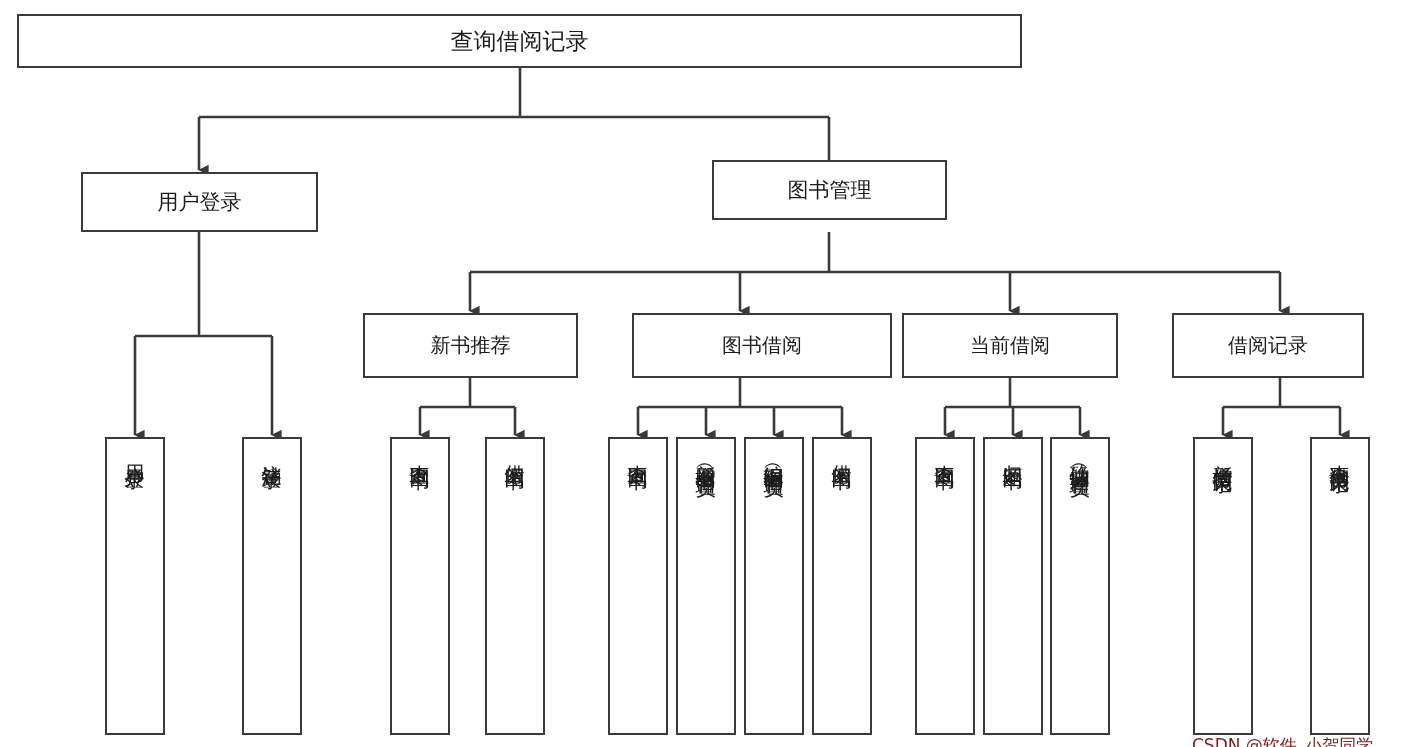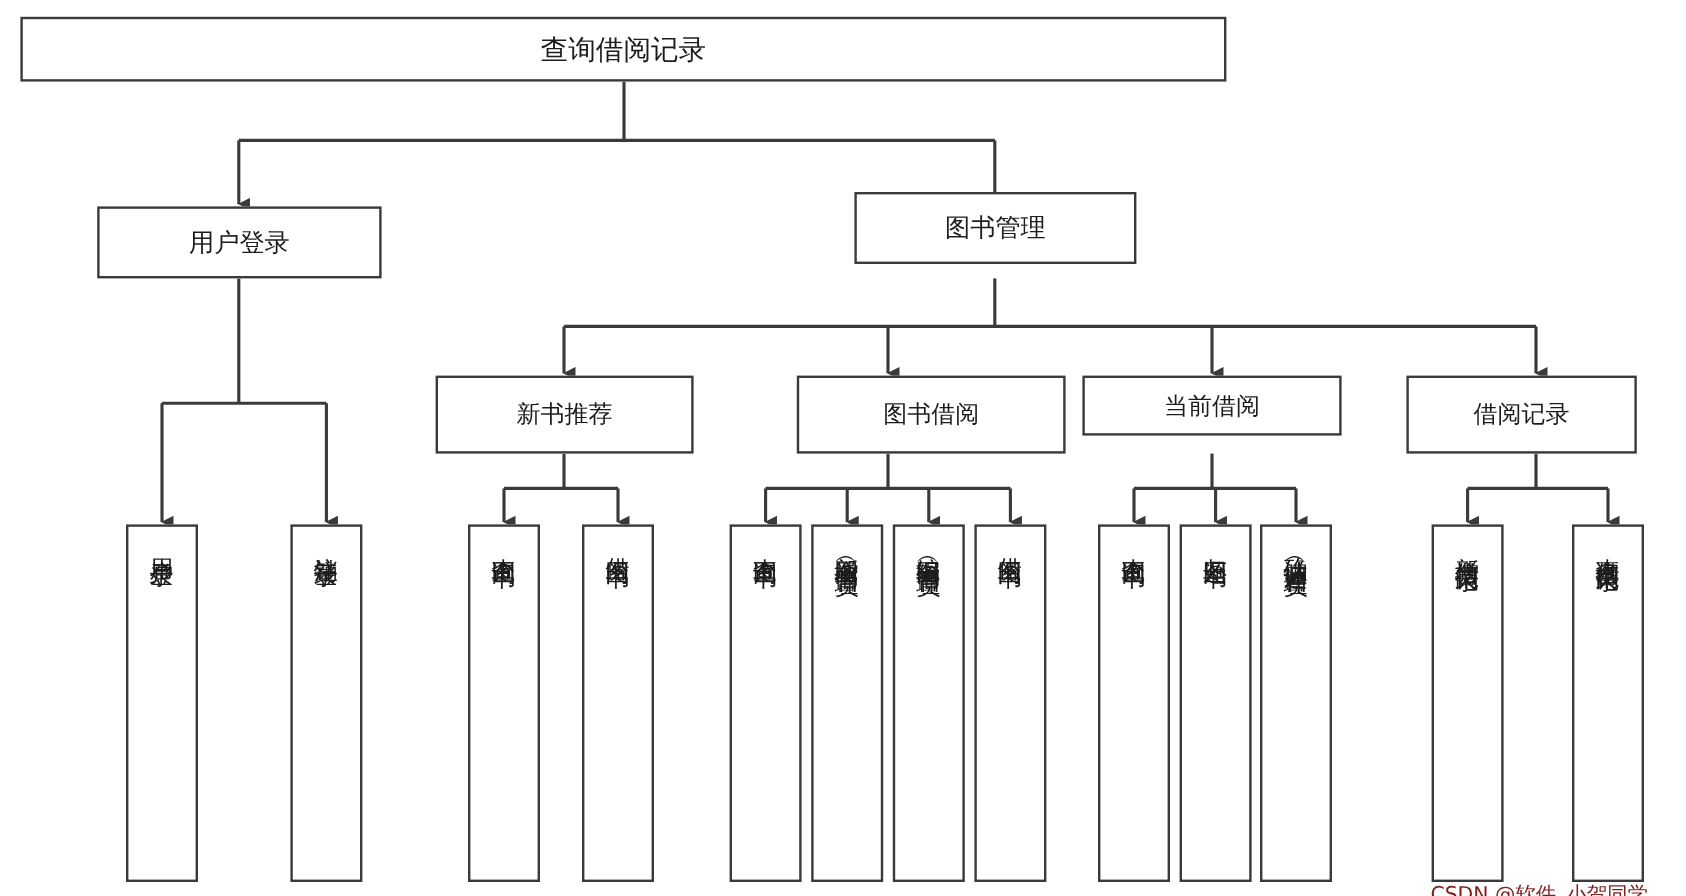--- a/index.html
+++ b/index.html
@@ -86,7 +86,7 @@
   <div class="node lvl2" style="left:363px;top:313px;width:215px;height:65px;">
     <span>新书推荐</span>
   </div>
-  <div class="node lvl2" style="left:632px;top:313px;width:224px;height:65px;margin-left:32px;">
+  <div class="node lvl2" style="left:632px;top:313px;width:260px;height:65px;">
     <span>图书借阅</span>
   </div>
   <div class="node lvl2" style="left:902px;top:313px;width:216px;height:50px;">

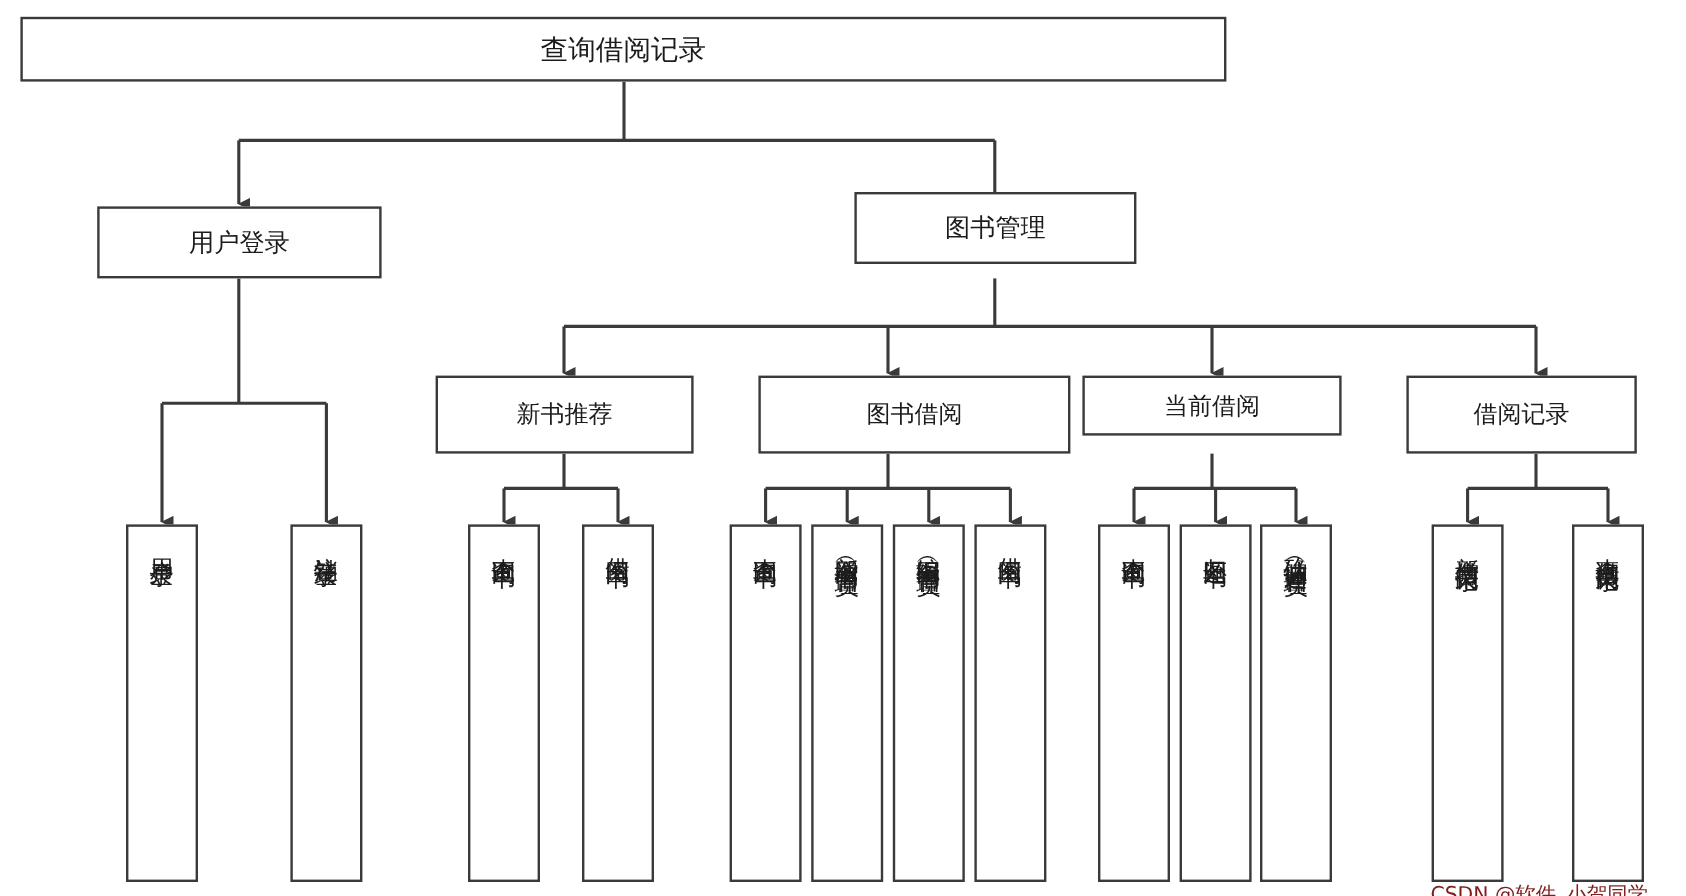--- a/index.html
+++ b/index.html
@@ -89,7 +89,7 @@
   <div class="node lvl2" style="left:632px;top:313px;width:260px;height:65px;">
     <span>图书借阅</span>
   </div>
-  <div class="node lvl2" style="left:902px;top:313px;width:216px;height:50px;">
+  <div class="node lvl2" style="left:902px;top:313px;width:216px;height:65px;">
     <span>当前借阅</span>
   </div>
   <div class="node lvl2" style="left:1172px;top:313px;width:192px;height:65px;">

